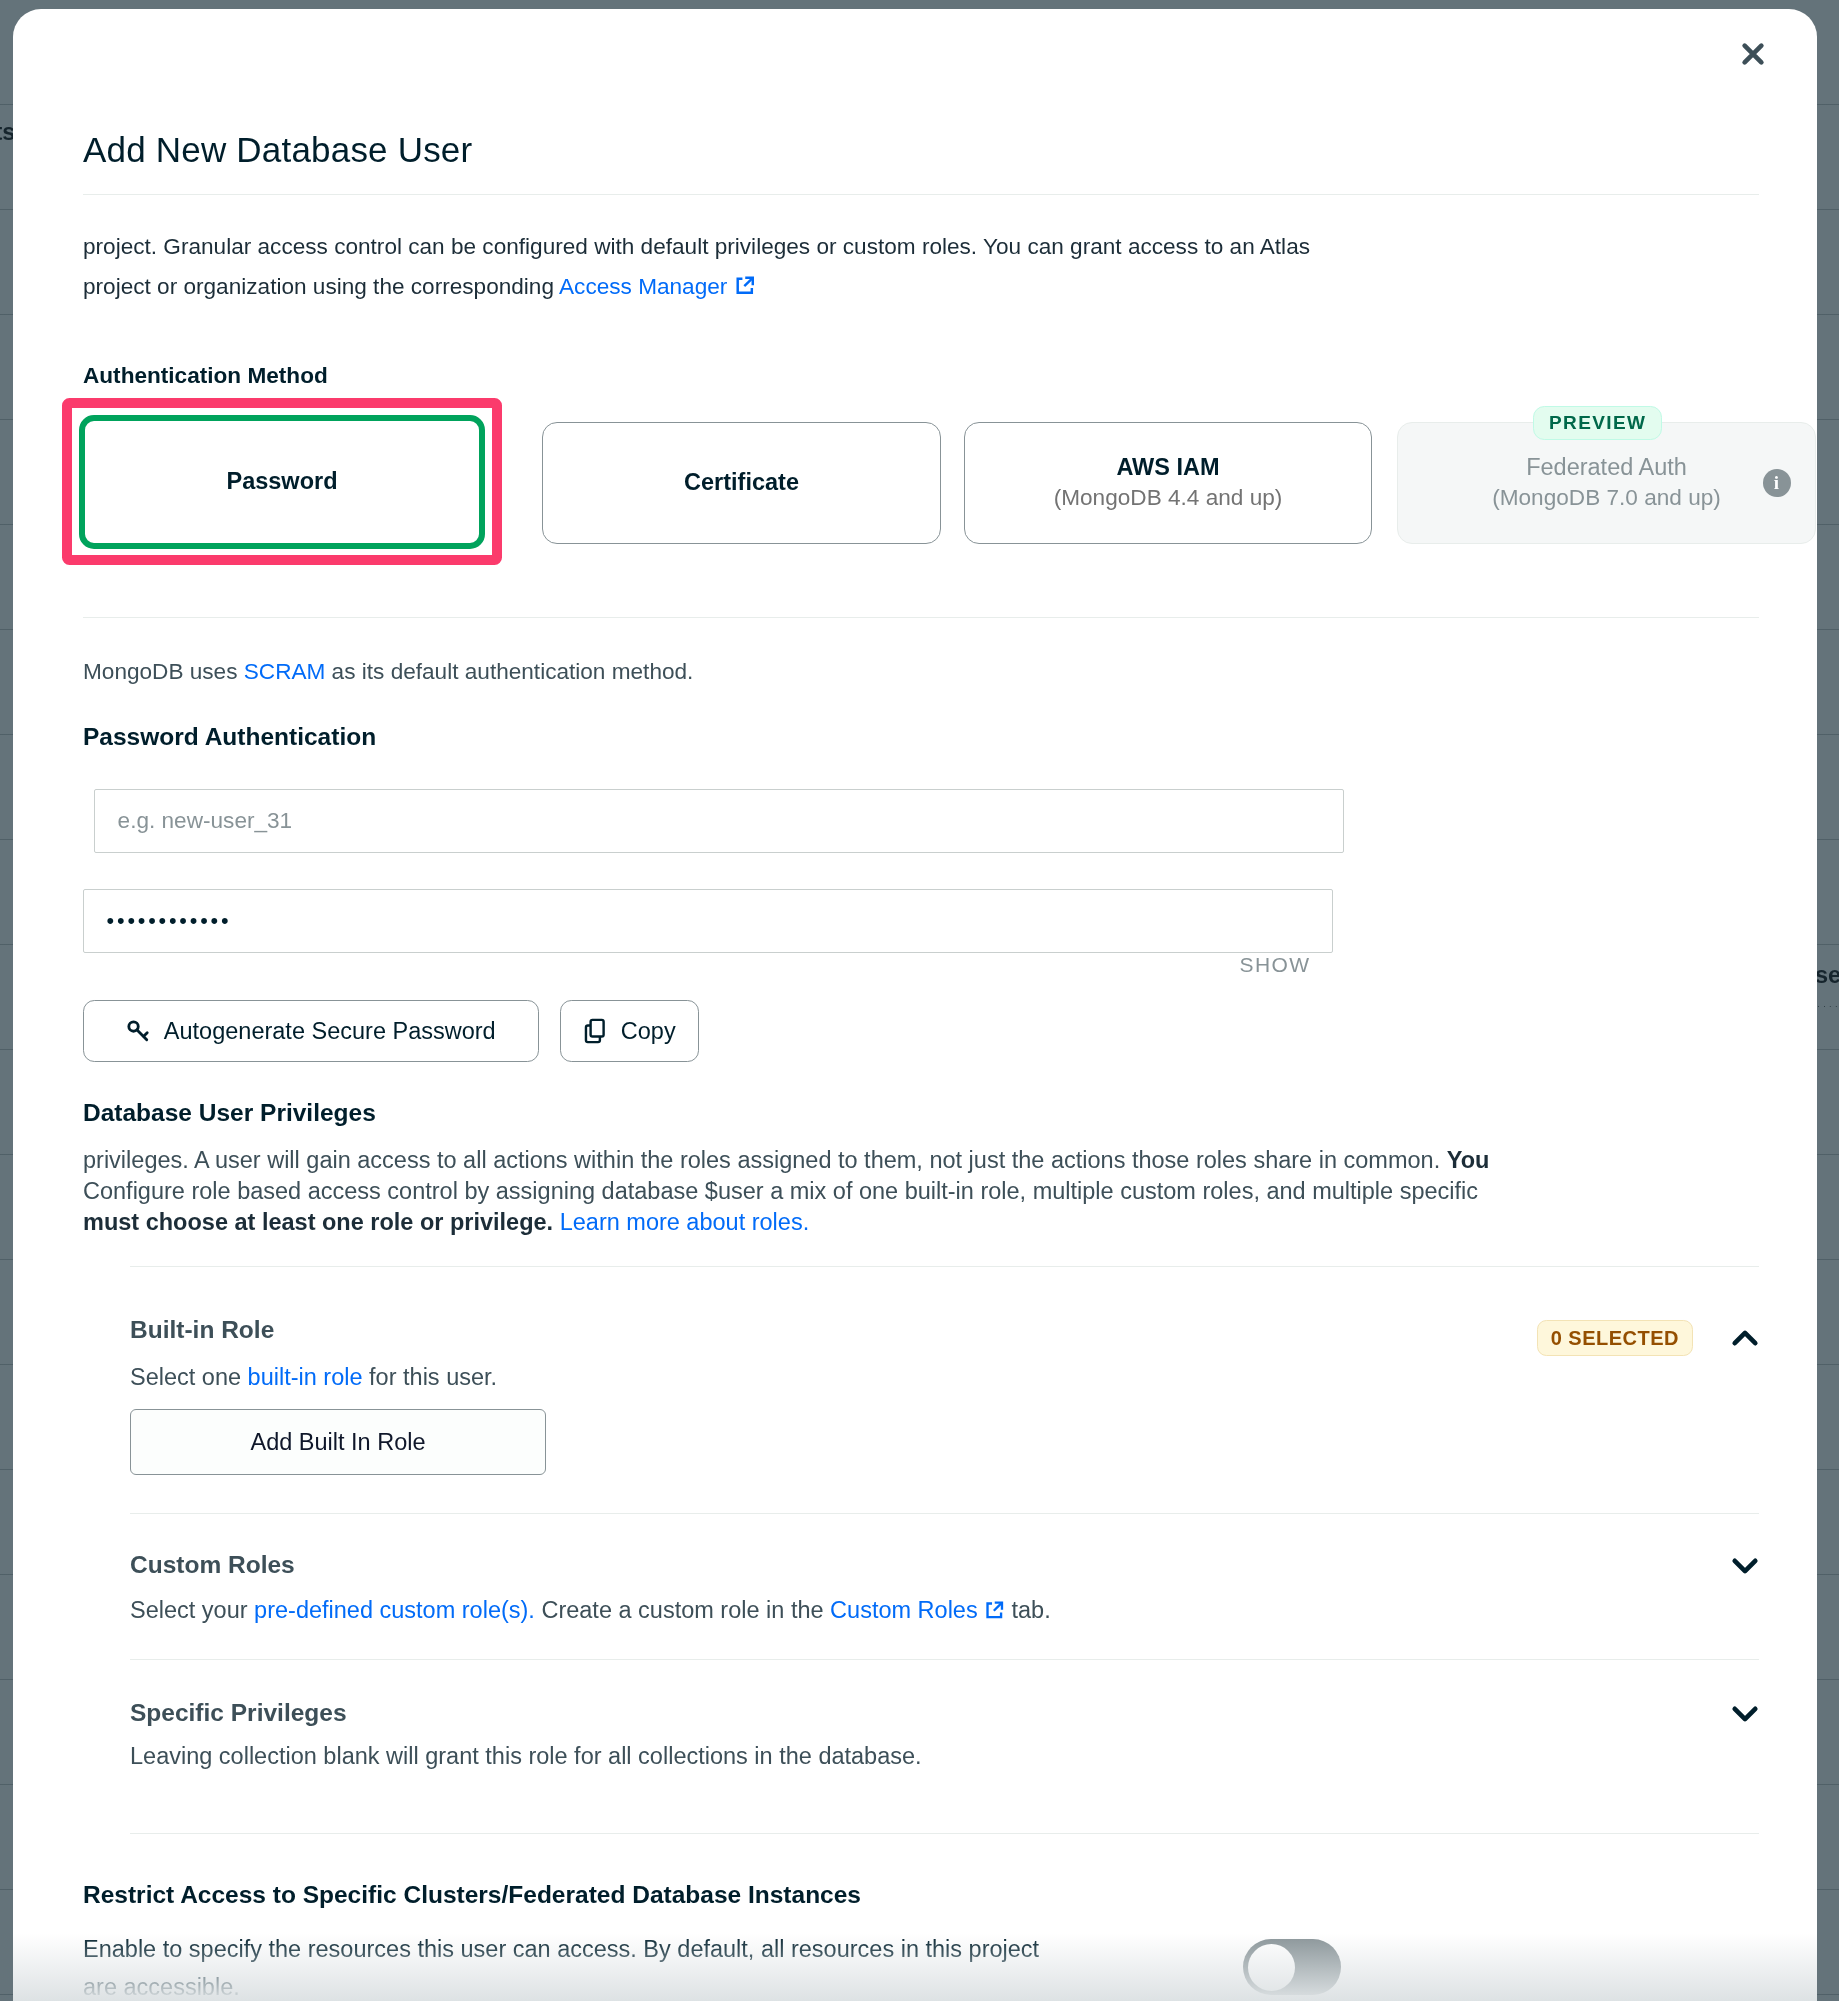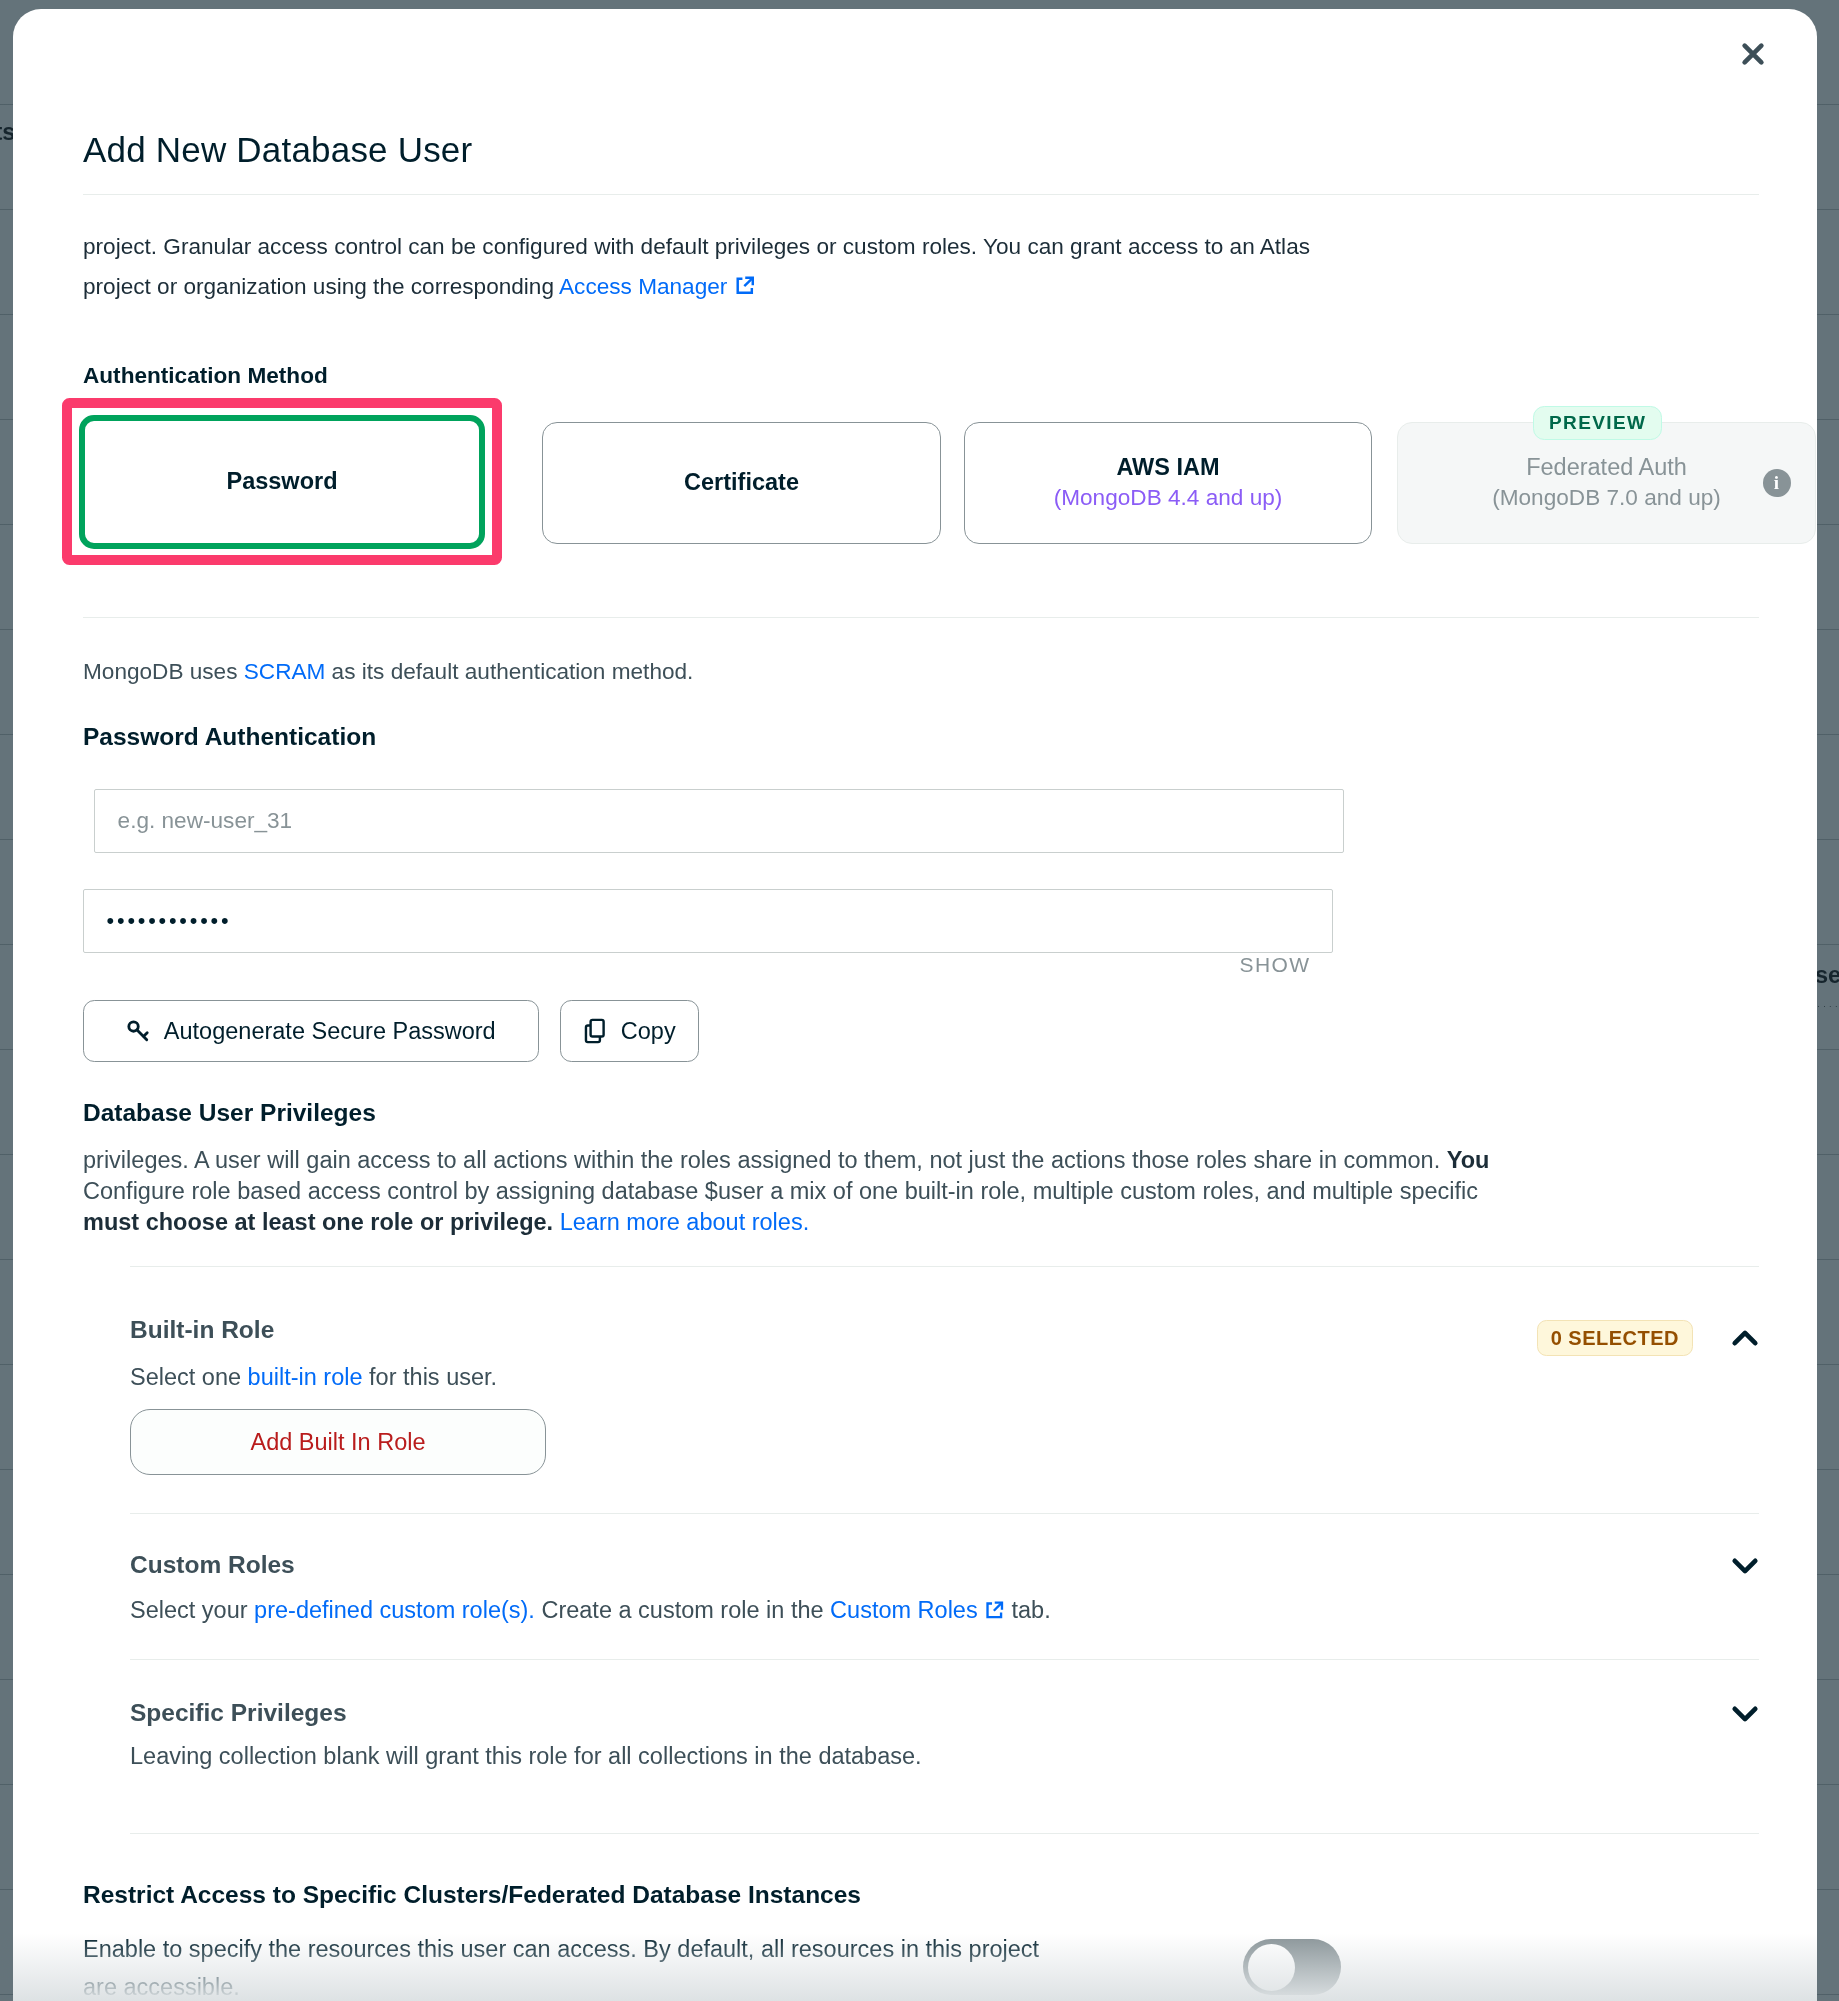--- a/index.html
+++ b/index.html
@@ -46,7 +46,7 @@
   .card-aws { left:902px; width:408px; }
   .card-federated { left:1335px; width:419px; background:#f5f7f7; border:1.9px solid #e8edeb; cursor:default; }
   .card-label { font-size:23.5px; font-weight:700; color:#001e2b; }
-  .card-sub { font-size:22.6px; color:#8b5cf6; margin-top:3.8px; }
+  .card-sub { font-size:22.6px; color:#737373; margin-top:3.8px; }
   .card-federated .card-label, .card-federated .card-sub { color:#889397; font-weight:400; }
   .card-federated .card-label { font-weight:400; font-size:23.5px; }
   .preview-badge { position:absolute; top:-17px; left:135px; height:34px;

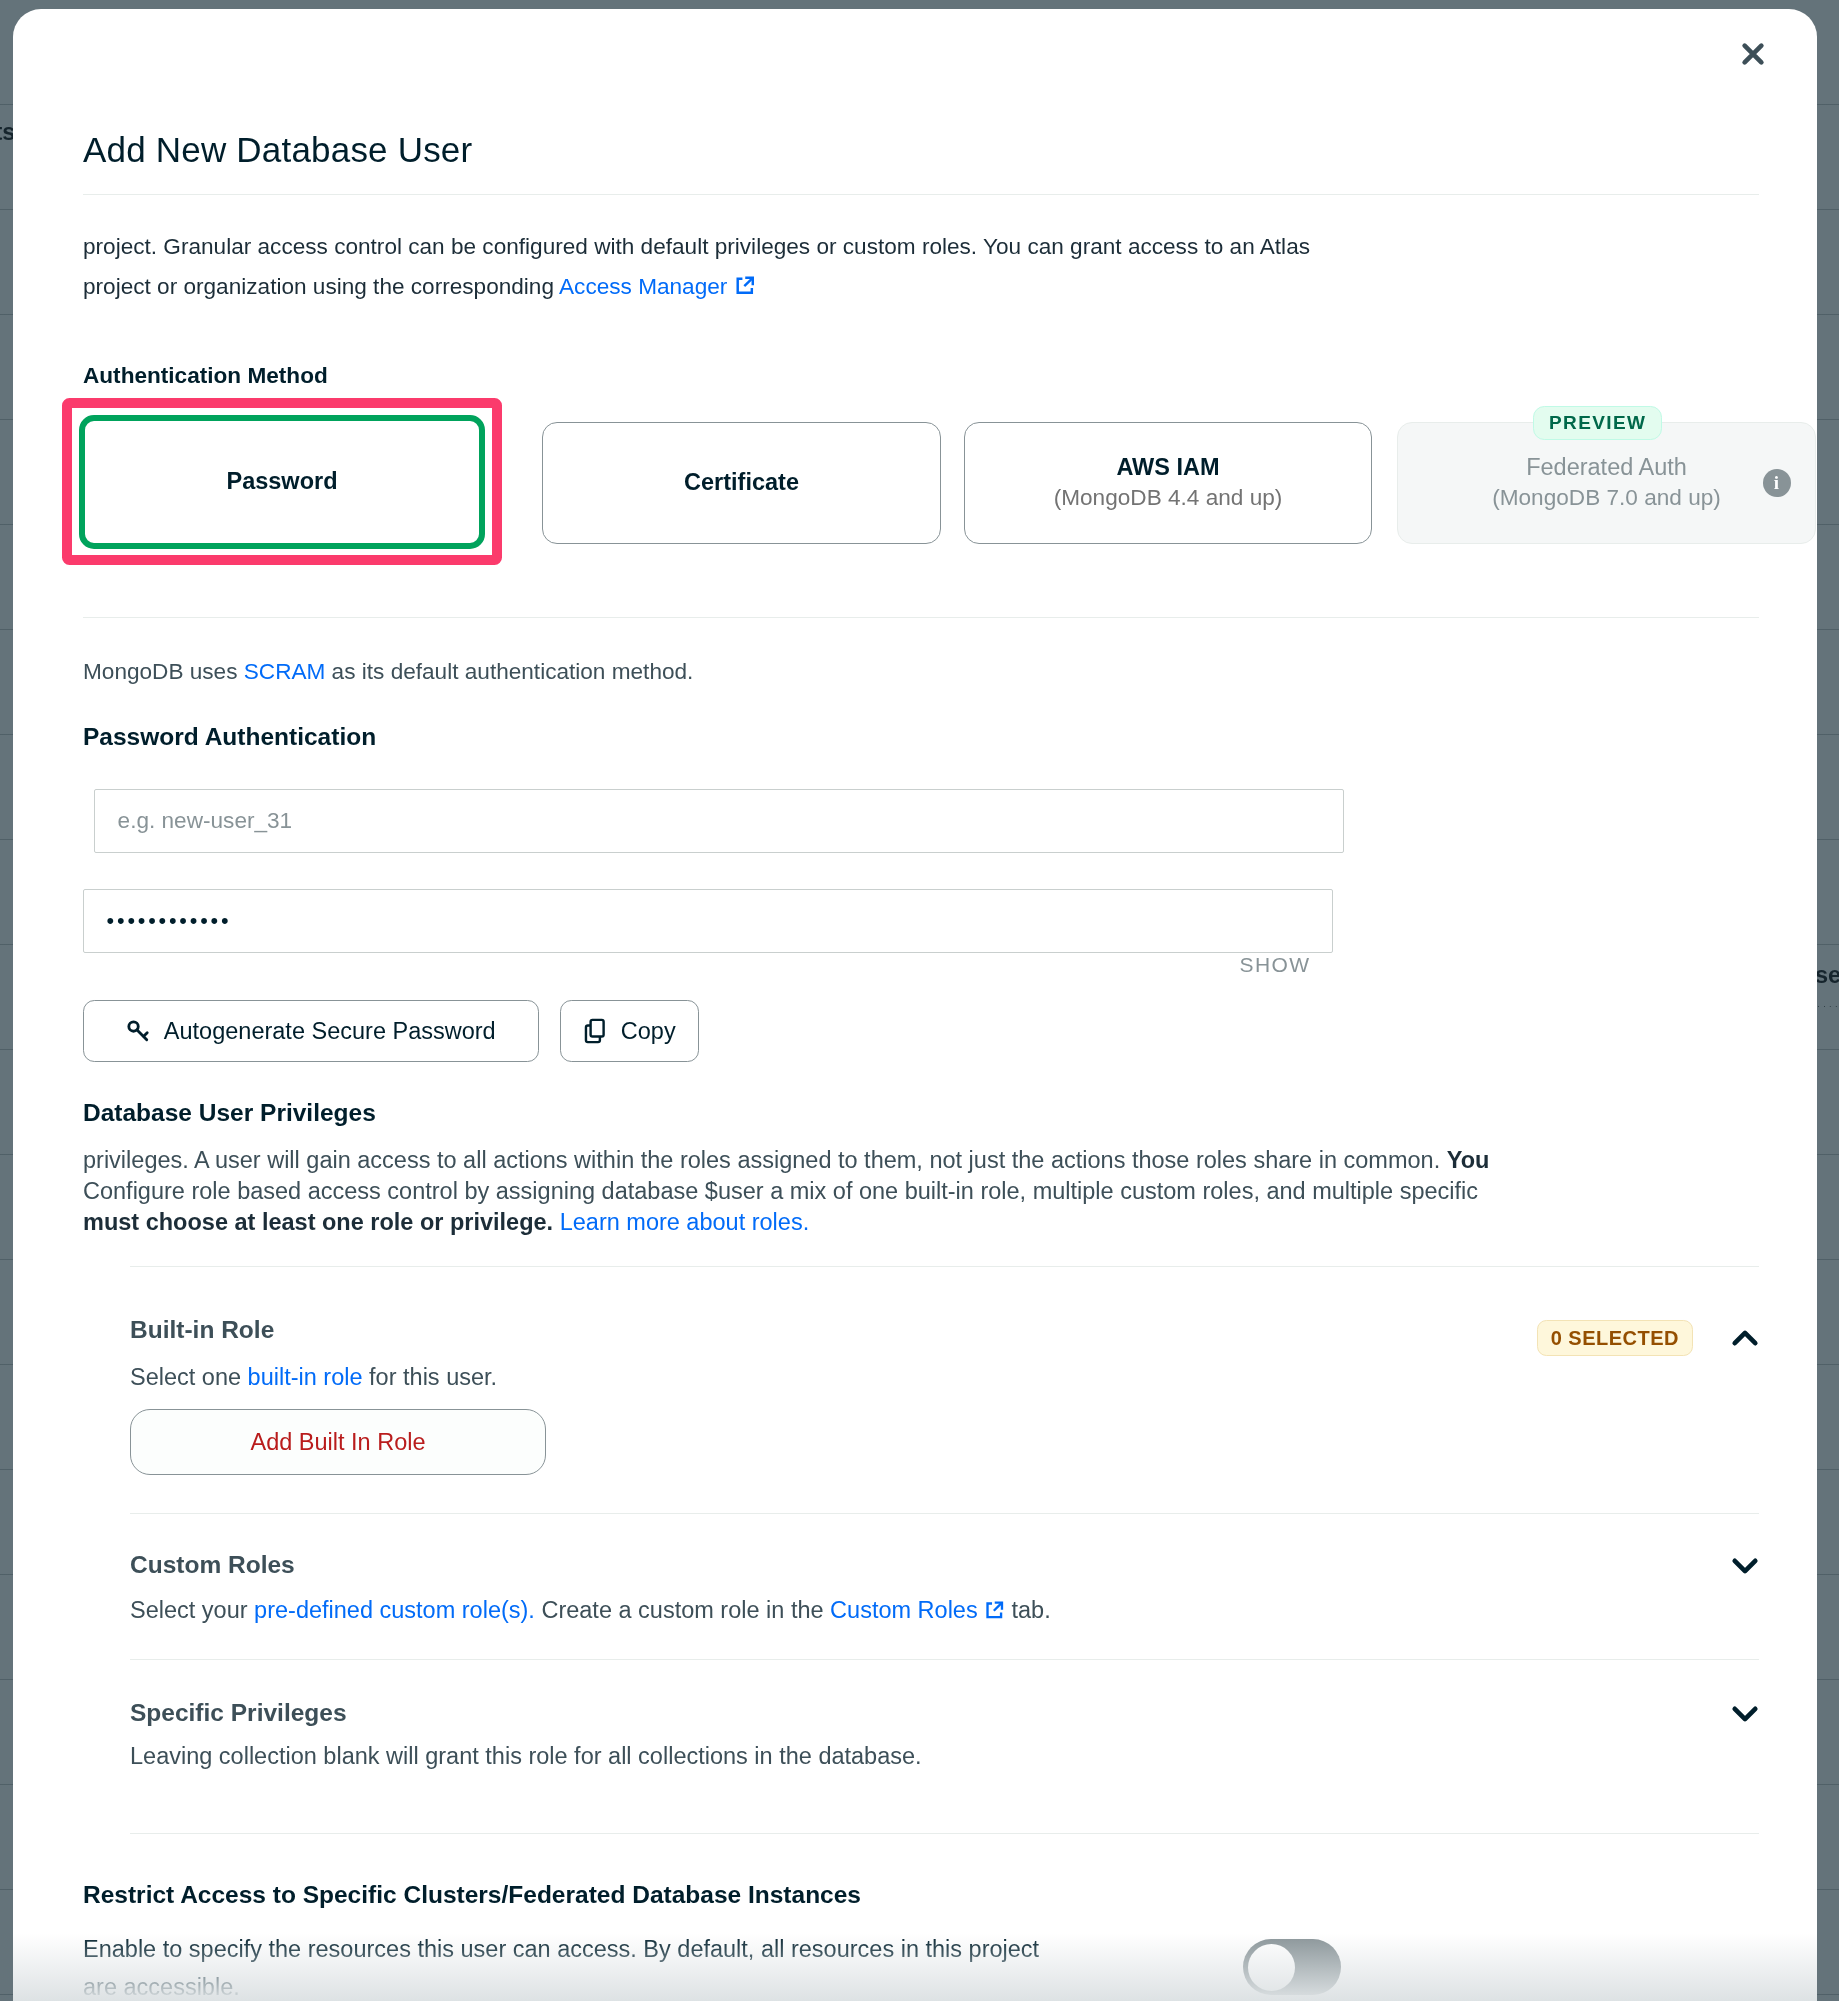--- a/index.html
+++ b/index.html
@@ -95,9 +95,9 @@
   .chev { cursor:pointer; display:flex; }
 
   .add-role-btn { position:absolute; left:117px; top:1400px; width:416px; height:66px;
-    background:#fcfefd; border:1.9px solid #889397; border-radius:20px;
+    background:#fcfefd; border:1.9px solid #889397; border-radius:6px;
     display:flex; align-items:center; justify-content:center;
-    font-size:23.5px; font-weight:500; color:#b91c1c; cursor:pointer; }
+    font-size:23.5px; font-weight:500; color:#0f172a; cursor:pointer; }
 
   .restrict-heading { position:absolute; left:70px; top:1872px; font-size:24.5px; font-weight:700; color:#001e2b; }
   .restrict-text { position:absolute; left:70px; top:1921px; font-size:23.5px; line-height:38px;

